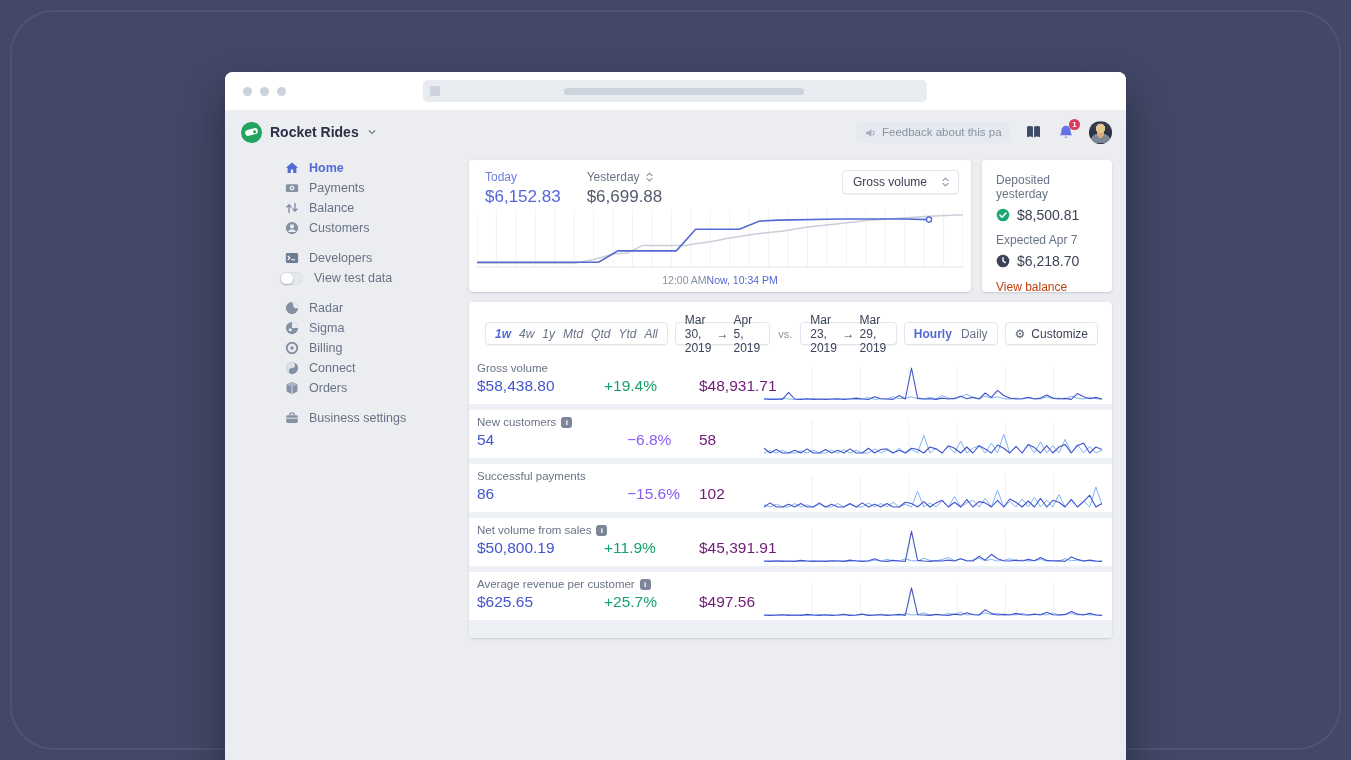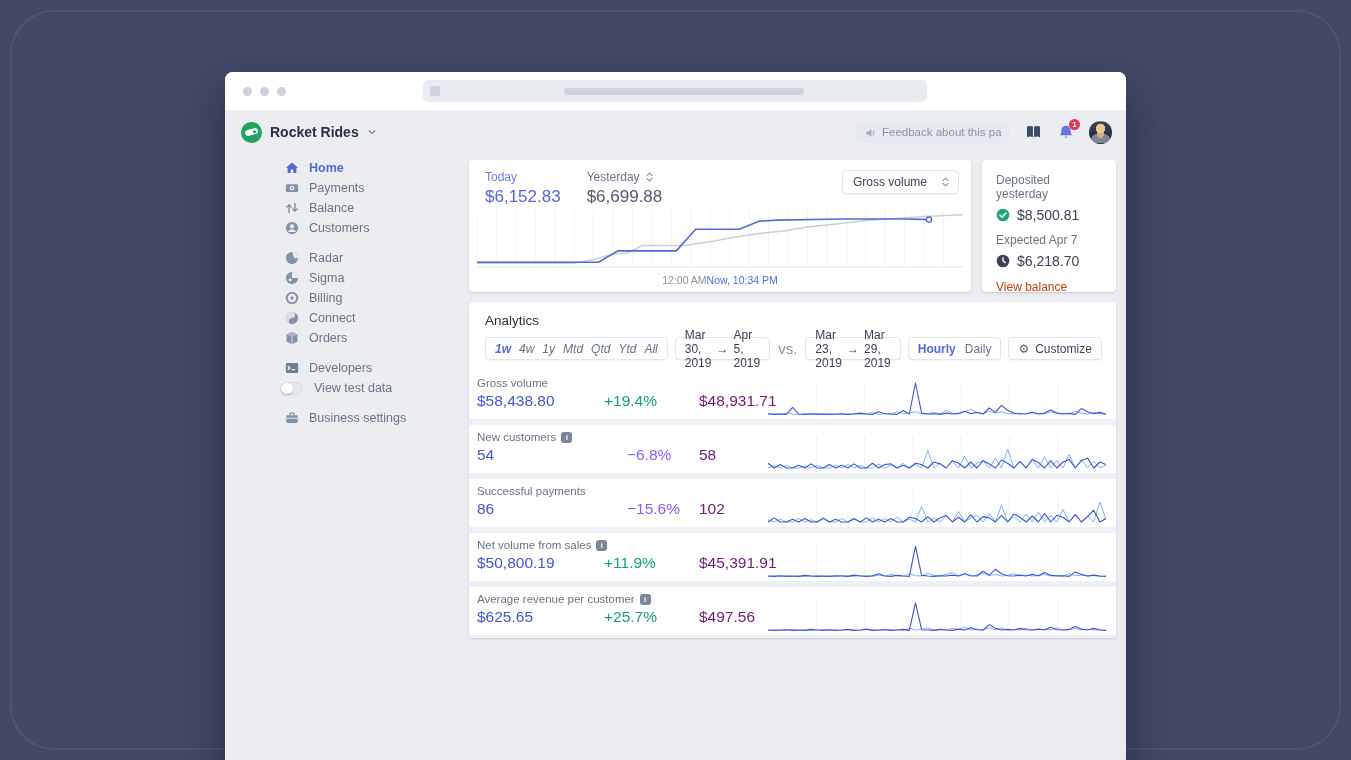--- a/index.html
+++ b/index.html
@@ -241,6 +241,24 @@
             <div class="nav-item">
               <span class="nico">
                 <svg width="14" height="14" viewBox="0 0 16 16">
+                  <rect x="1" y="2.4" width="14" height="11.2" rx="1.6" fill="#6b7c93"></rect>
+                  <path d="M3.6 6l2.1 1.9-2.1 1.9" fill="none" stroke="#fff" stroke-width="1.4" stroke-linecap="round" stroke-linejoin="round"></path>
+                  <path d="M7.6 10h3.4" stroke="#fff" stroke-width="1.4" stroke-linecap="round"></path>
+                </svg>
+              </span>
+              <span class="nlabel">Developers</span>
+            </div>
+            <div class="nav-item">
+              <span class="toggle">
+                <b></b>
+              </span>
+              <span class="nlabel">View test data</span>
+            </div>
+          </div>
+          <div class="nav-group">
+            <div class="nav-item">
+              <span class="nico">
+                <svg width="14" height="14" viewBox="0 0 16 16">
                   <circle cx="8" cy="8" r="7" fill="#8492a6"></circle>
                   <path d="M8 1a7 7 0 0 1 7 7c-3.4 1.2-5.6-.8-5.6-3 0-1.6-.6-3.2-1.4-4z" fill="#ebedf1"></path>
                 </svg>
@@ -284,24 +302,6 @@
                 </svg>
               </span>
               <span class="nlabel">Orders</span>
-            </div>
-          </div>
-          <div class="nav-group">
-            <div class="nav-item">
-              <span class="nico">
-                <svg width="14" height="14" viewBox="0 0 16 16">
-                  <rect x="1" y="2.4" width="14" height="11.2" rx="1.6" fill="#6b7c93"></rect>
-                  <path d="M3.6 6l2.1 1.9-2.1 1.9" fill="none" stroke="#fff" stroke-width="1.4" stroke-linecap="round" stroke-linejoin="round"></path>
-                  <path d="M7.6 10h3.4" stroke="#fff" stroke-width="1.4" stroke-linecap="round"></path>
-                </svg>
-              </span>
-              <span class="nlabel">Developers</span>
-            </div>
-            <div class="nav-item">
-              <span class="toggle">
-                <b></b>
-              </span>
-              <span class="nlabel">View test data</span>
             </div>
           </div>
           <div class="nav-group">

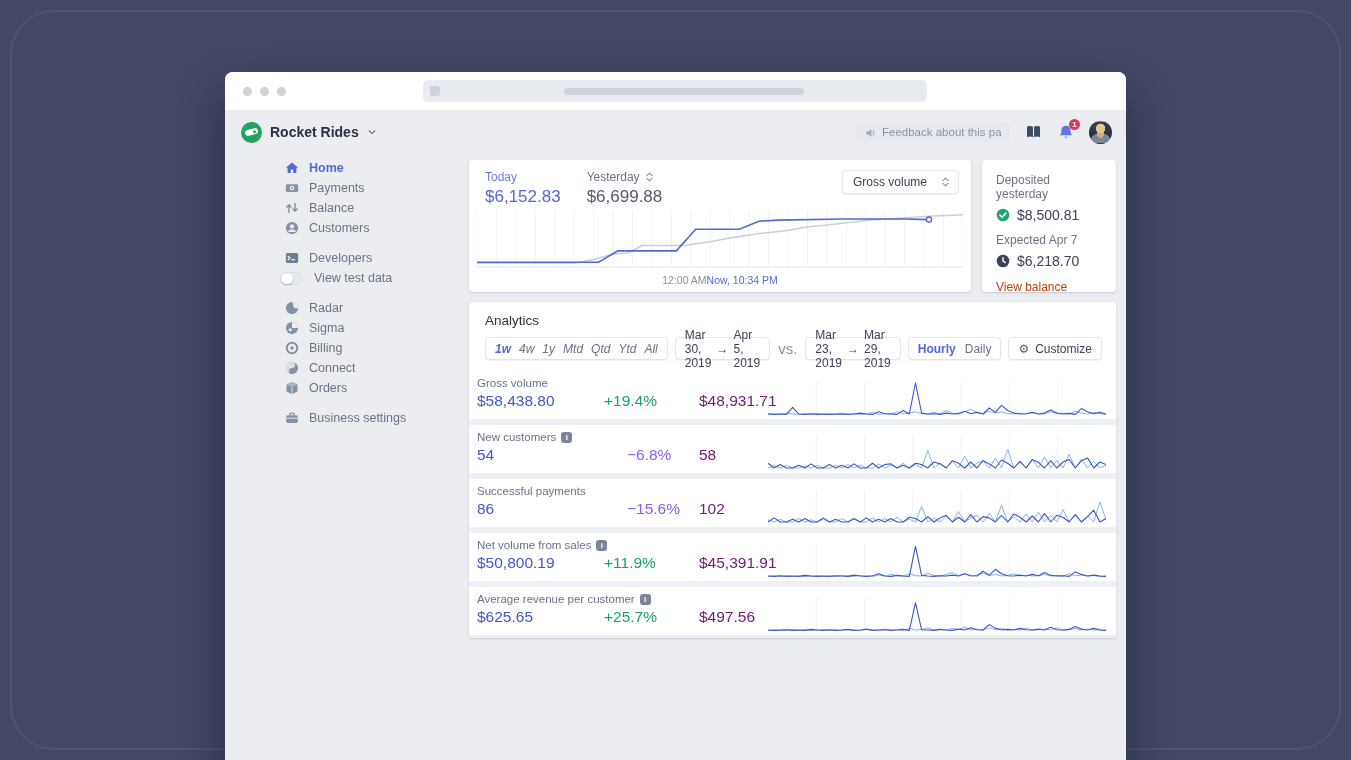--- a/index.html
+++ b/index.html
@@ -403,7 +403,6 @@
 
         <div class="card analytics-card">
           <div class="an-head">
-            <div class="an-title">Analytics</div>
             <div class="an-controls">
               <div class="ctl ranges" id="ranges">
                   <span class="on">1w</span>

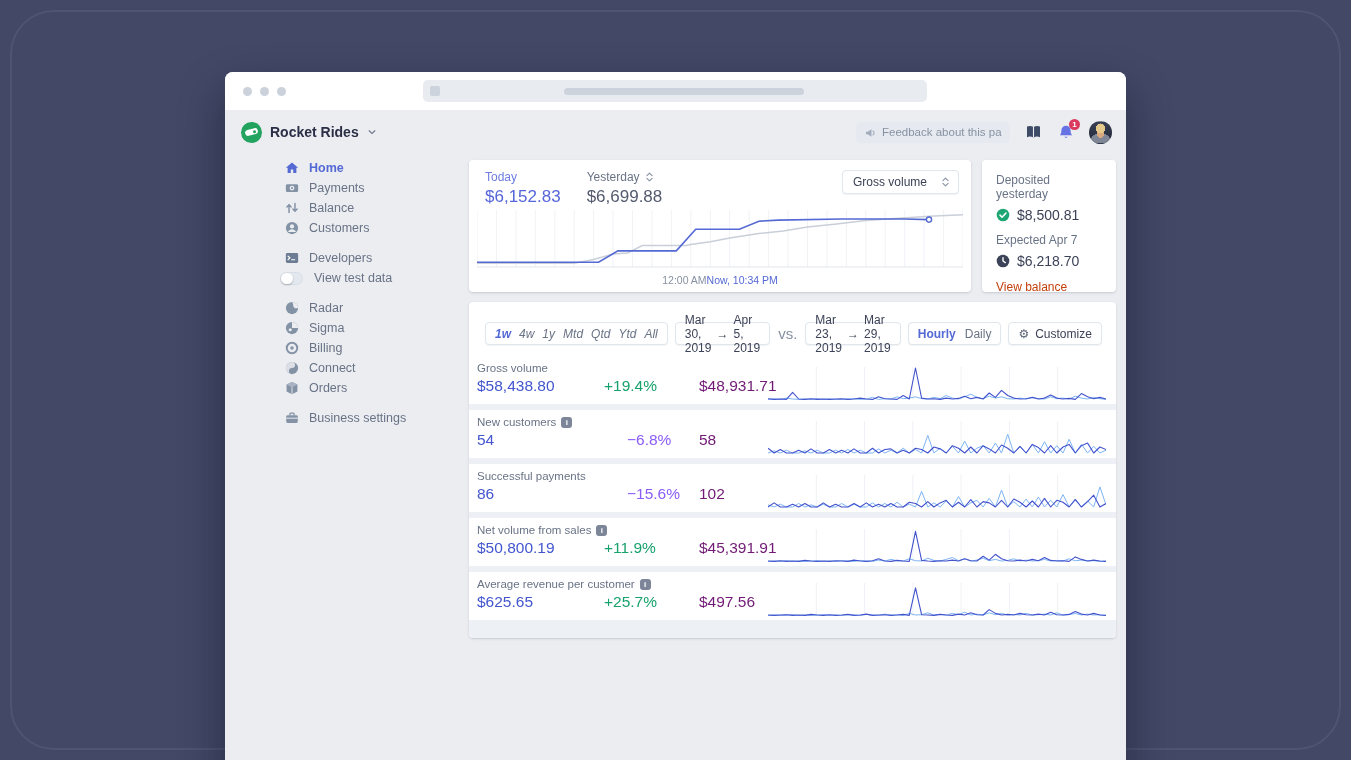--- a/index.html
+++ b/index.html
@@ -118,7 +118,7 @@
   .ranges { gap:8px;font-style:italic; }
   .ranges span { color:#697386; cursor:pointer; }
   .ranges span.on { color:#5469d4; font-weight:700; }
-  .vs { font-size:15px; color:#8792a2; padding:0 1px; }
+  .vs { font-size:11px; color:#8792a2; padding:0 1px; }
   .gran { gap:9px; }
   .gran span { color:#697386; cursor:pointer; }
   .gran span.on { color:#5469d4; font-weight:700; }

